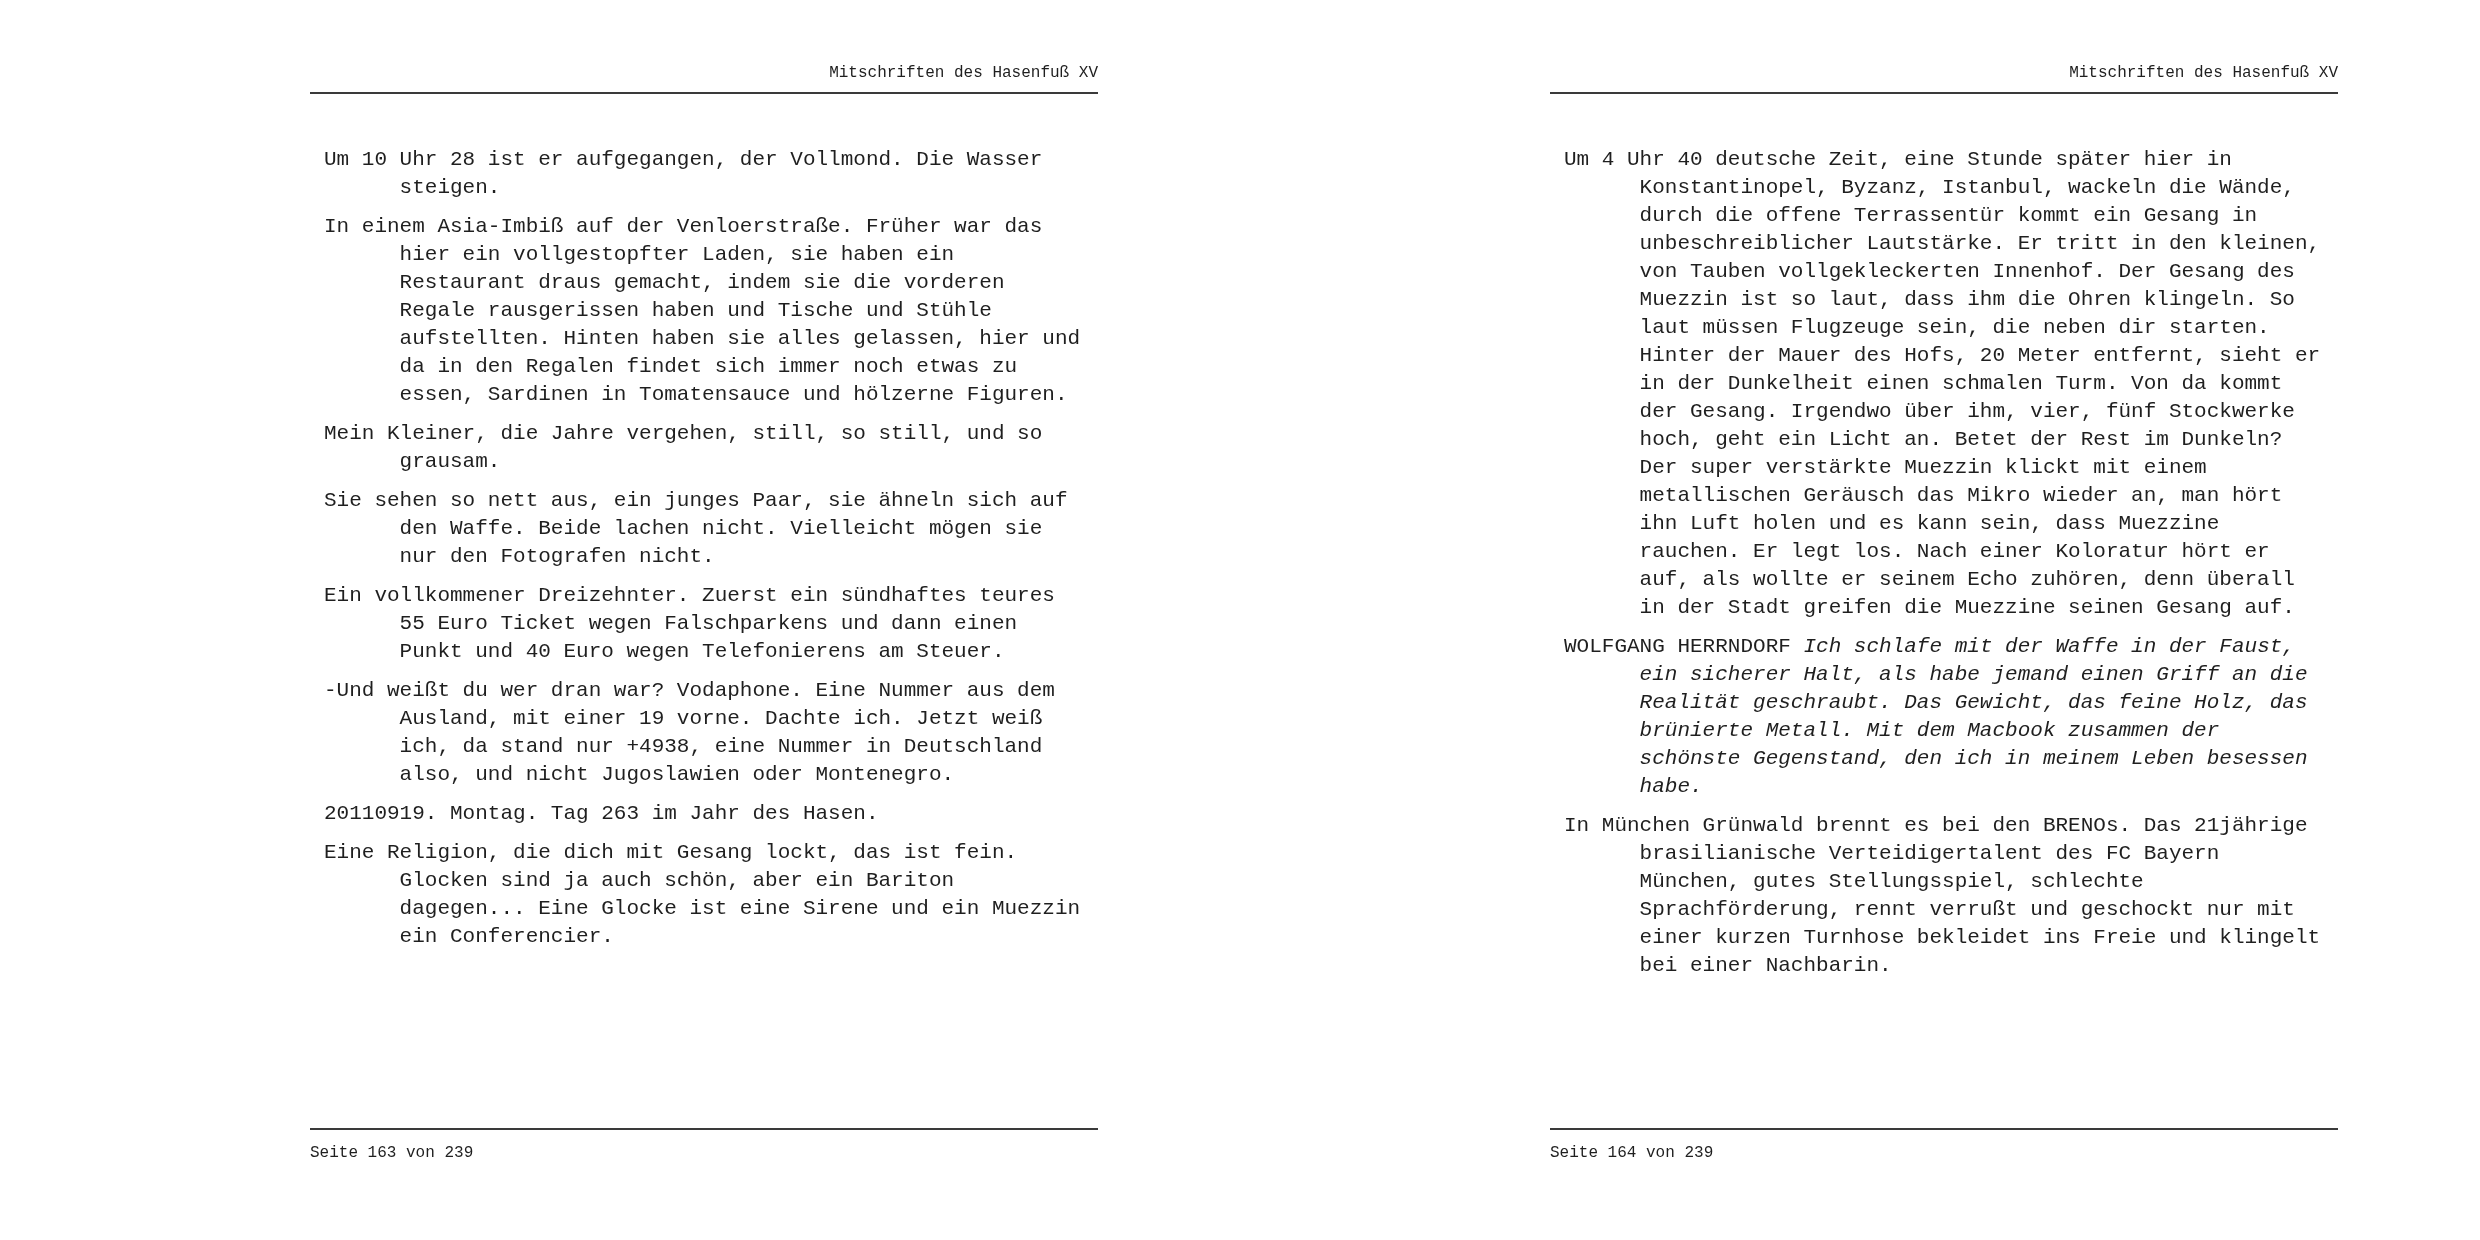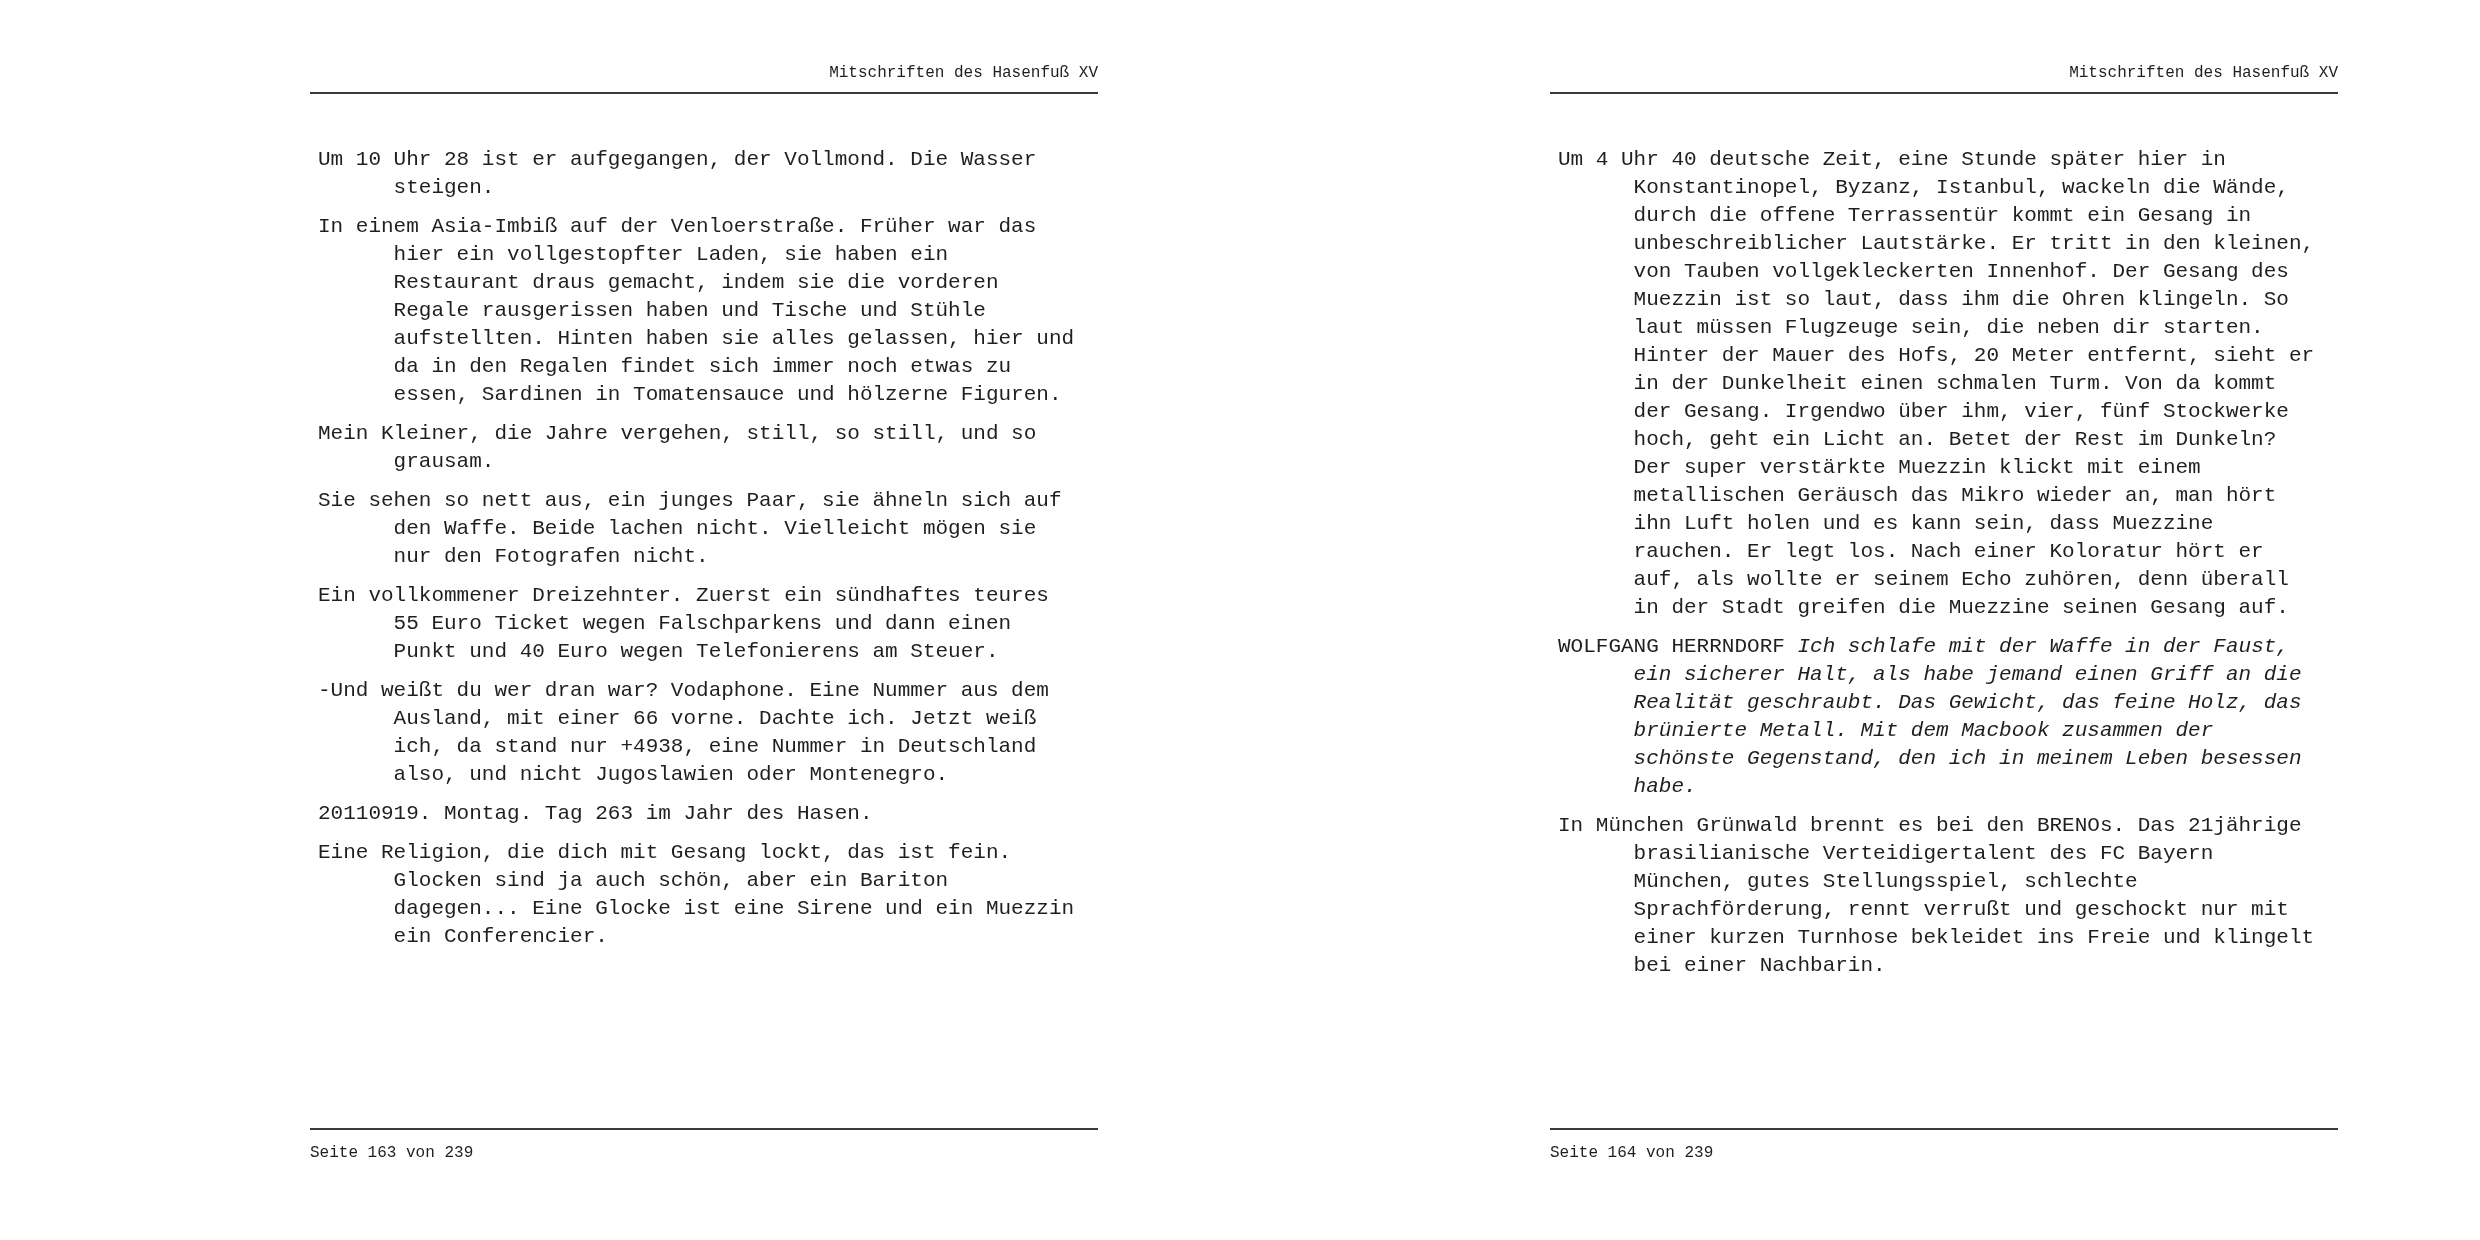--- a/index.html
+++ b/index.html
@@ -47,7 +47,7 @@
     line-height: 28px;
   }
   .page-body p {
-    margin: 0 0 11px 8px;
+    margin: 0 0 11px 14px;
     padding-left: 6ch;
     text-indent: -6ch;
     width: 54.35ch;

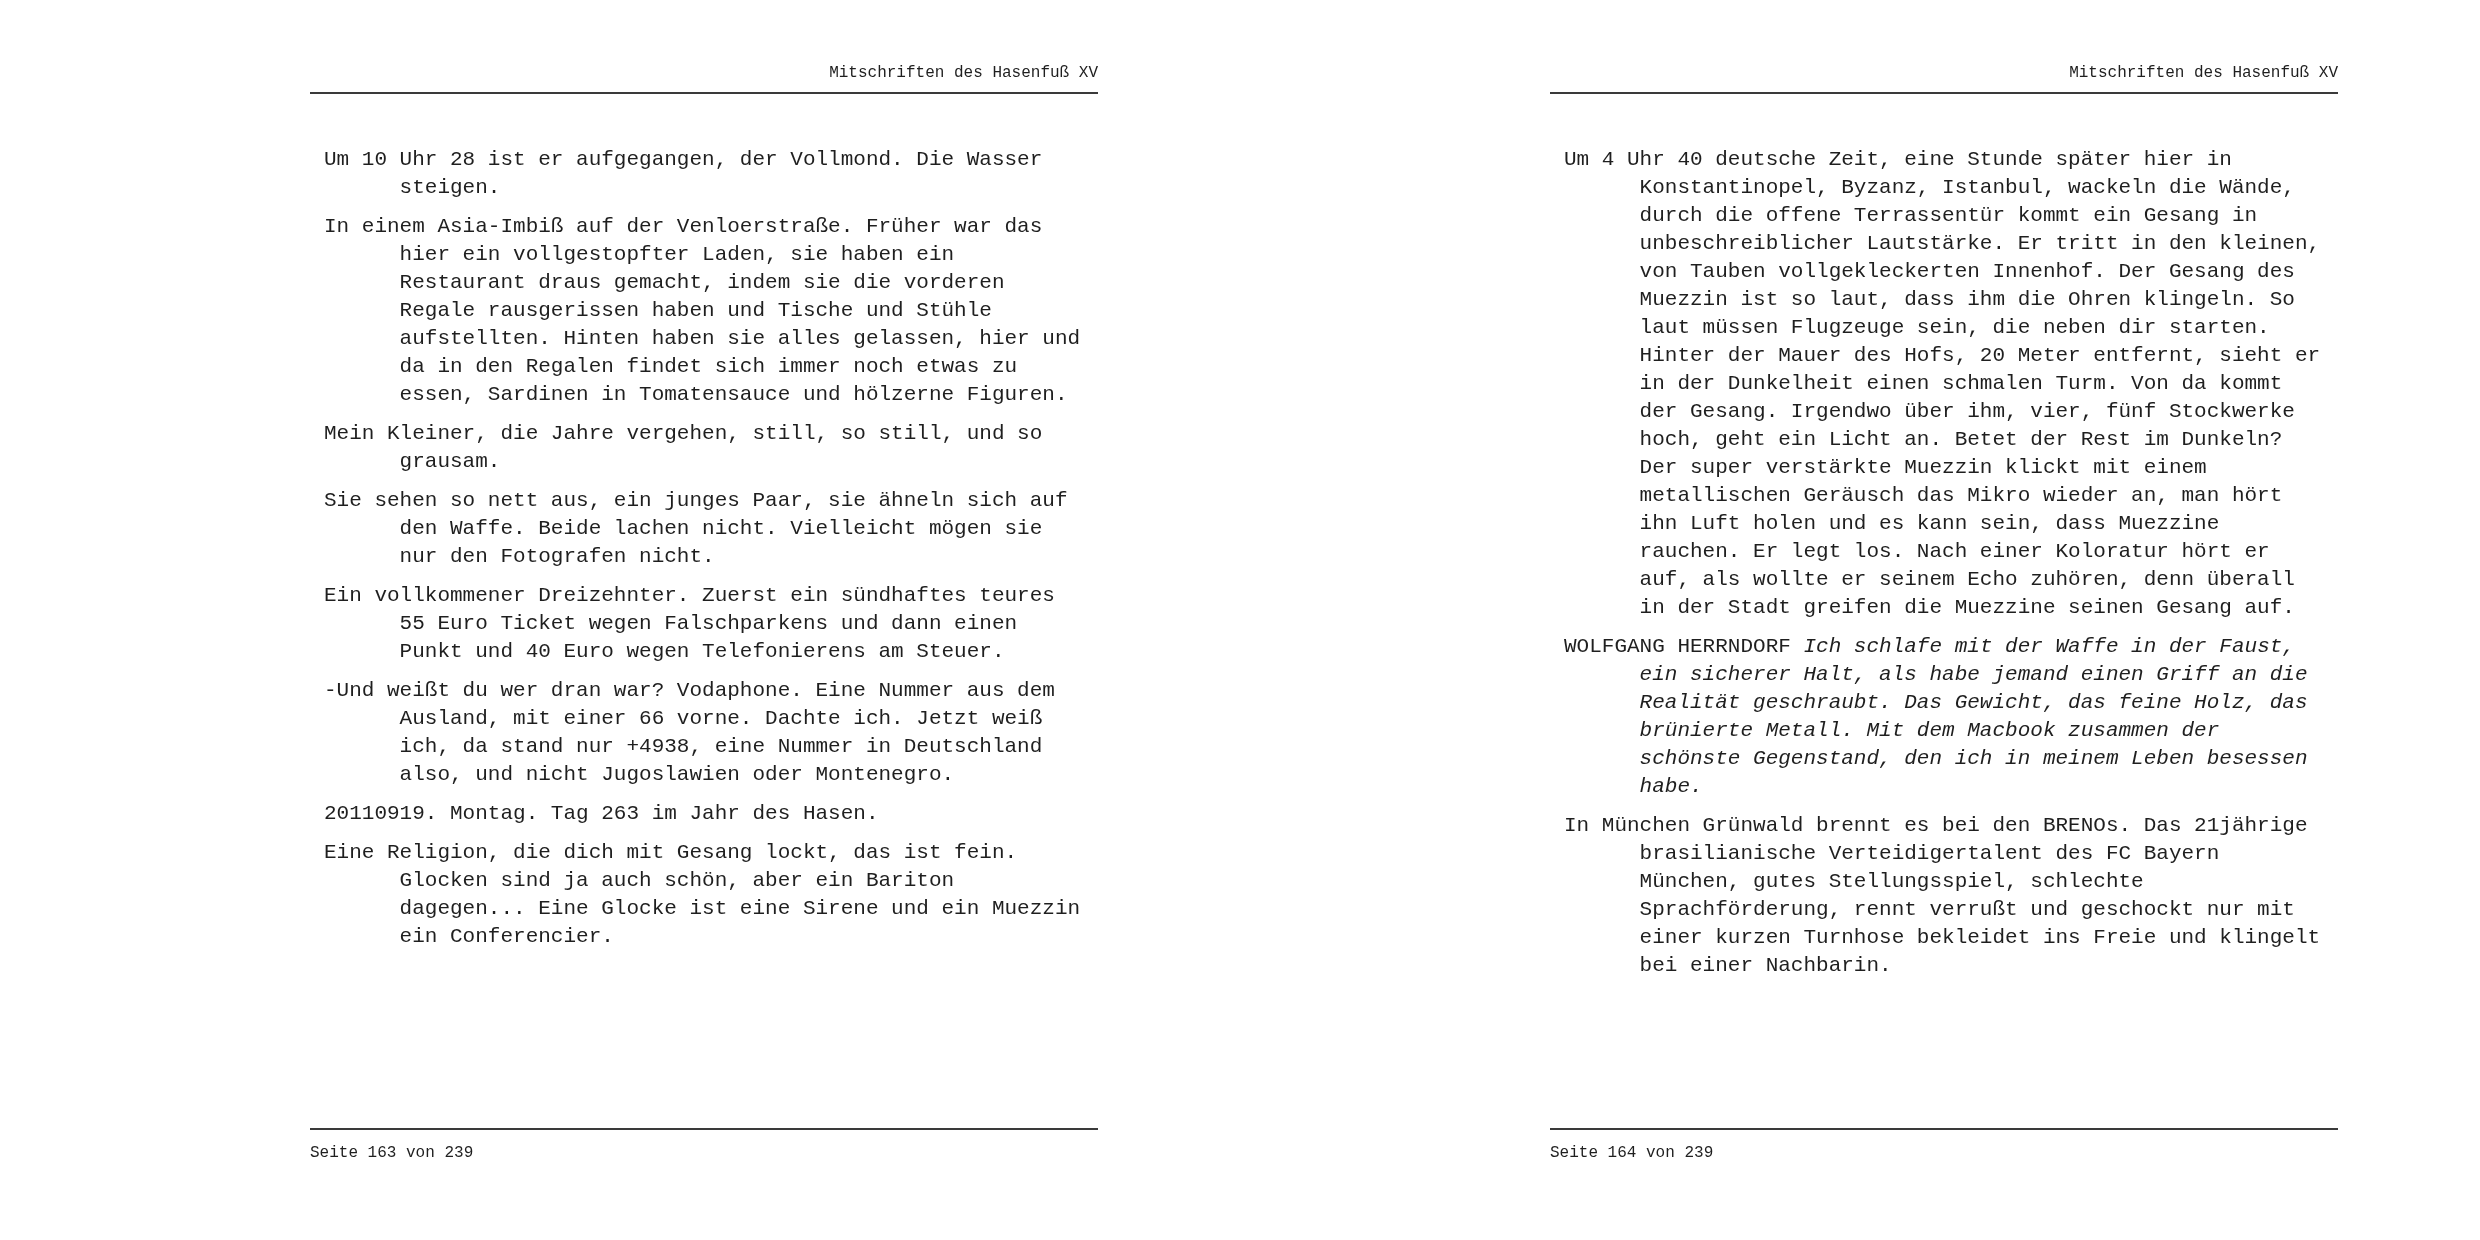--- a/index.html
+++ b/index.html
@@ -83,7 +83,7 @@
       <p>Mein Kleiner, die Jahre vergehen, still, so still, und so grausam.</p>
       <p>Sie sehen so nett aus, ein junges Paar, sie ähneln sich auf den Waffe. Beide lachen nicht. Vielleicht mögen sie nur den Fotografen nicht.</p>
       <p>Ein vollkommener Dreizehnter. Zuerst ein sündhaftes teures 55 Euro Ticket wegen Falschparkens und dann einen Punkt und 40 Euro wegen Telefonierens am Steuer.</p>
-      <p>-Und weißt du wer dran war? Vodaphone. Eine Nummer aus dem Ausland, mit einer 66 vorne. Dachte ich. Jetzt weiß ich, da stand nur +4938, eine Nummer in Deutschland also, und nicht Jugoslawien oder Montenegro.</p>
+      <p>-Und weißt du wer dran war? Vodaphone. Eine Nummer aus dem Ausland, mit einer 19 vorne. Dachte ich. Jetzt weiß ich, da stand nur +4938, eine Nummer in Deutschland also, und nicht Jugoslawien oder Montenegro.</p>
       <p>20110919. Montag. Tag 263 im Jahr des Hasen.</p>
       <p>Eine Religion, die dich mit Gesang lockt, das ist fein. Glocken sind ja auch schön, aber ein Bariton dagegen... Eine Glocke ist eine Sirene und ein Muezzin ein Conferencier.</p>
     </div>

